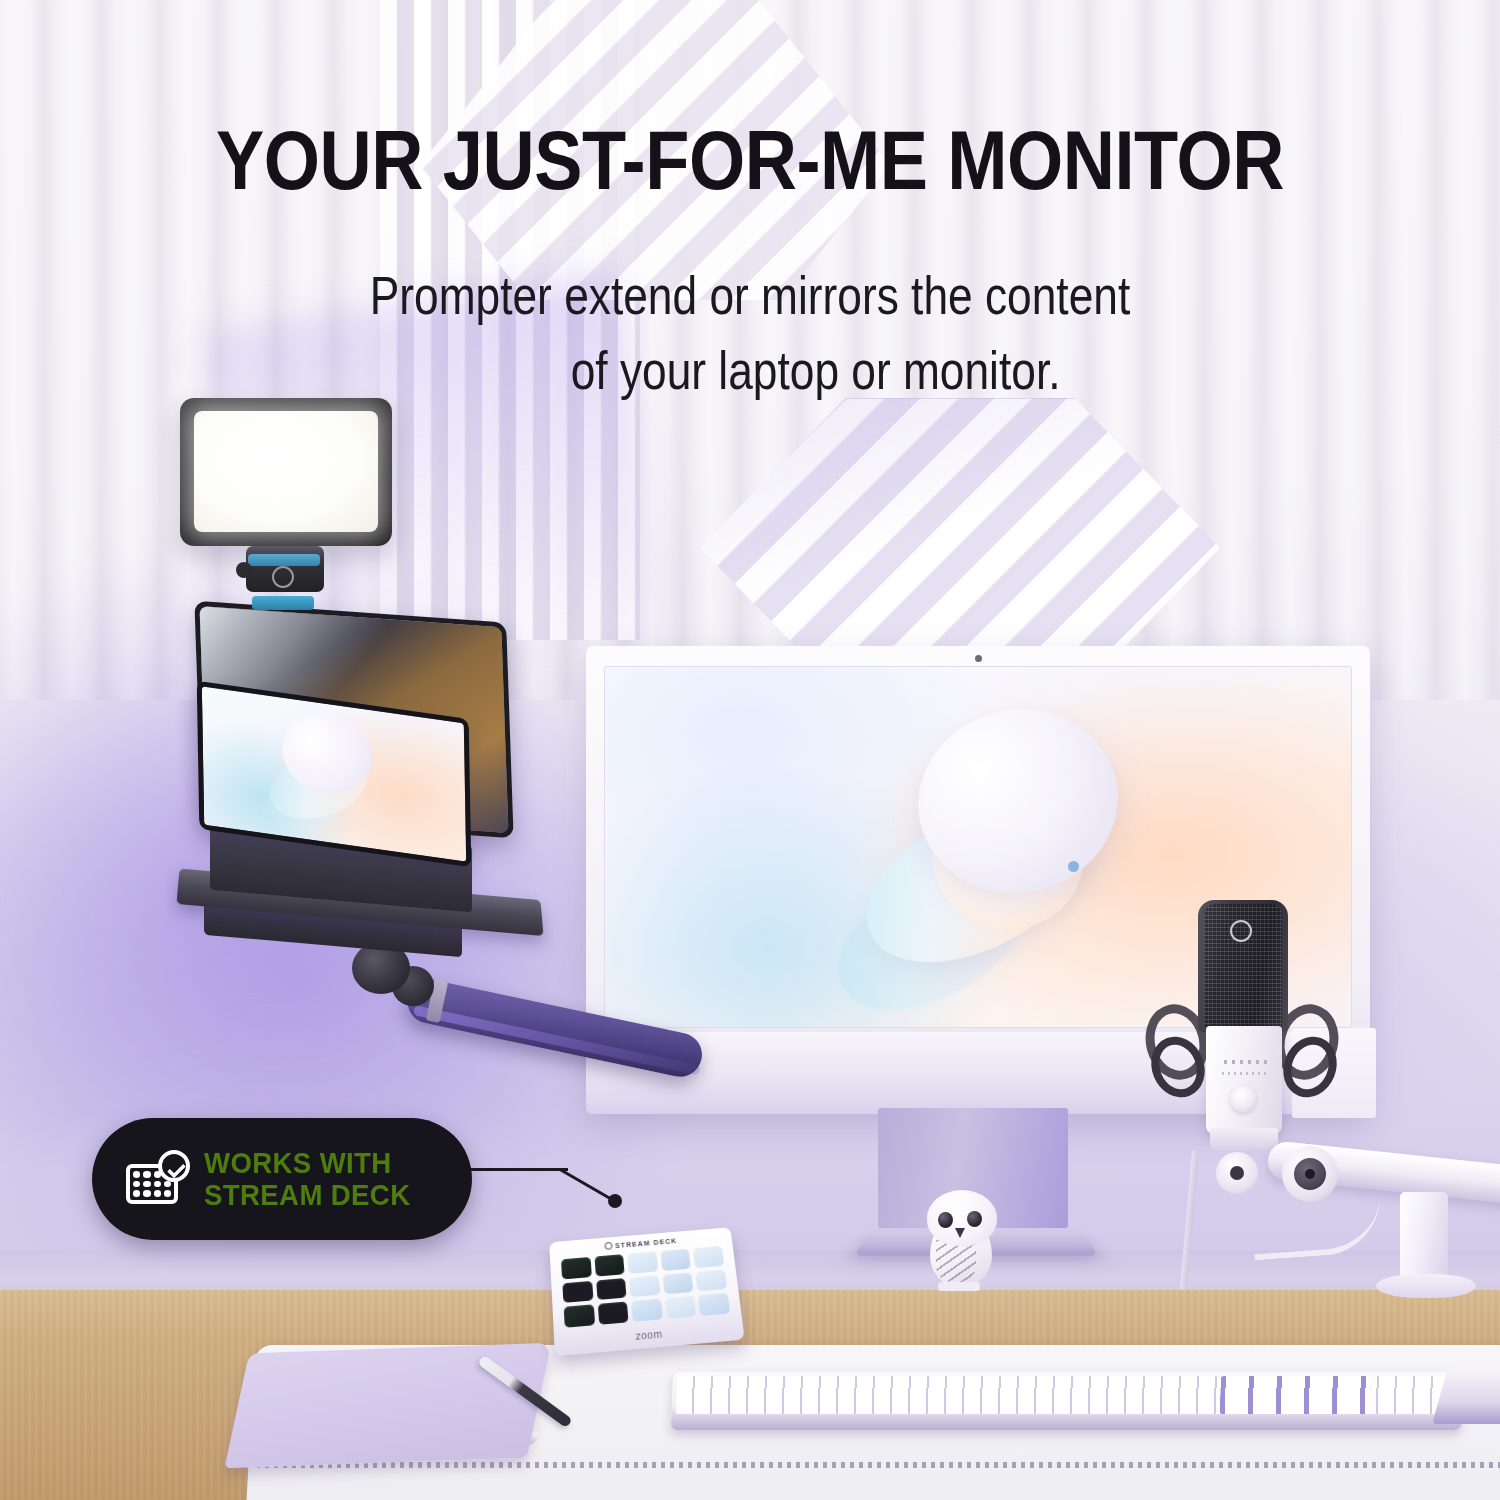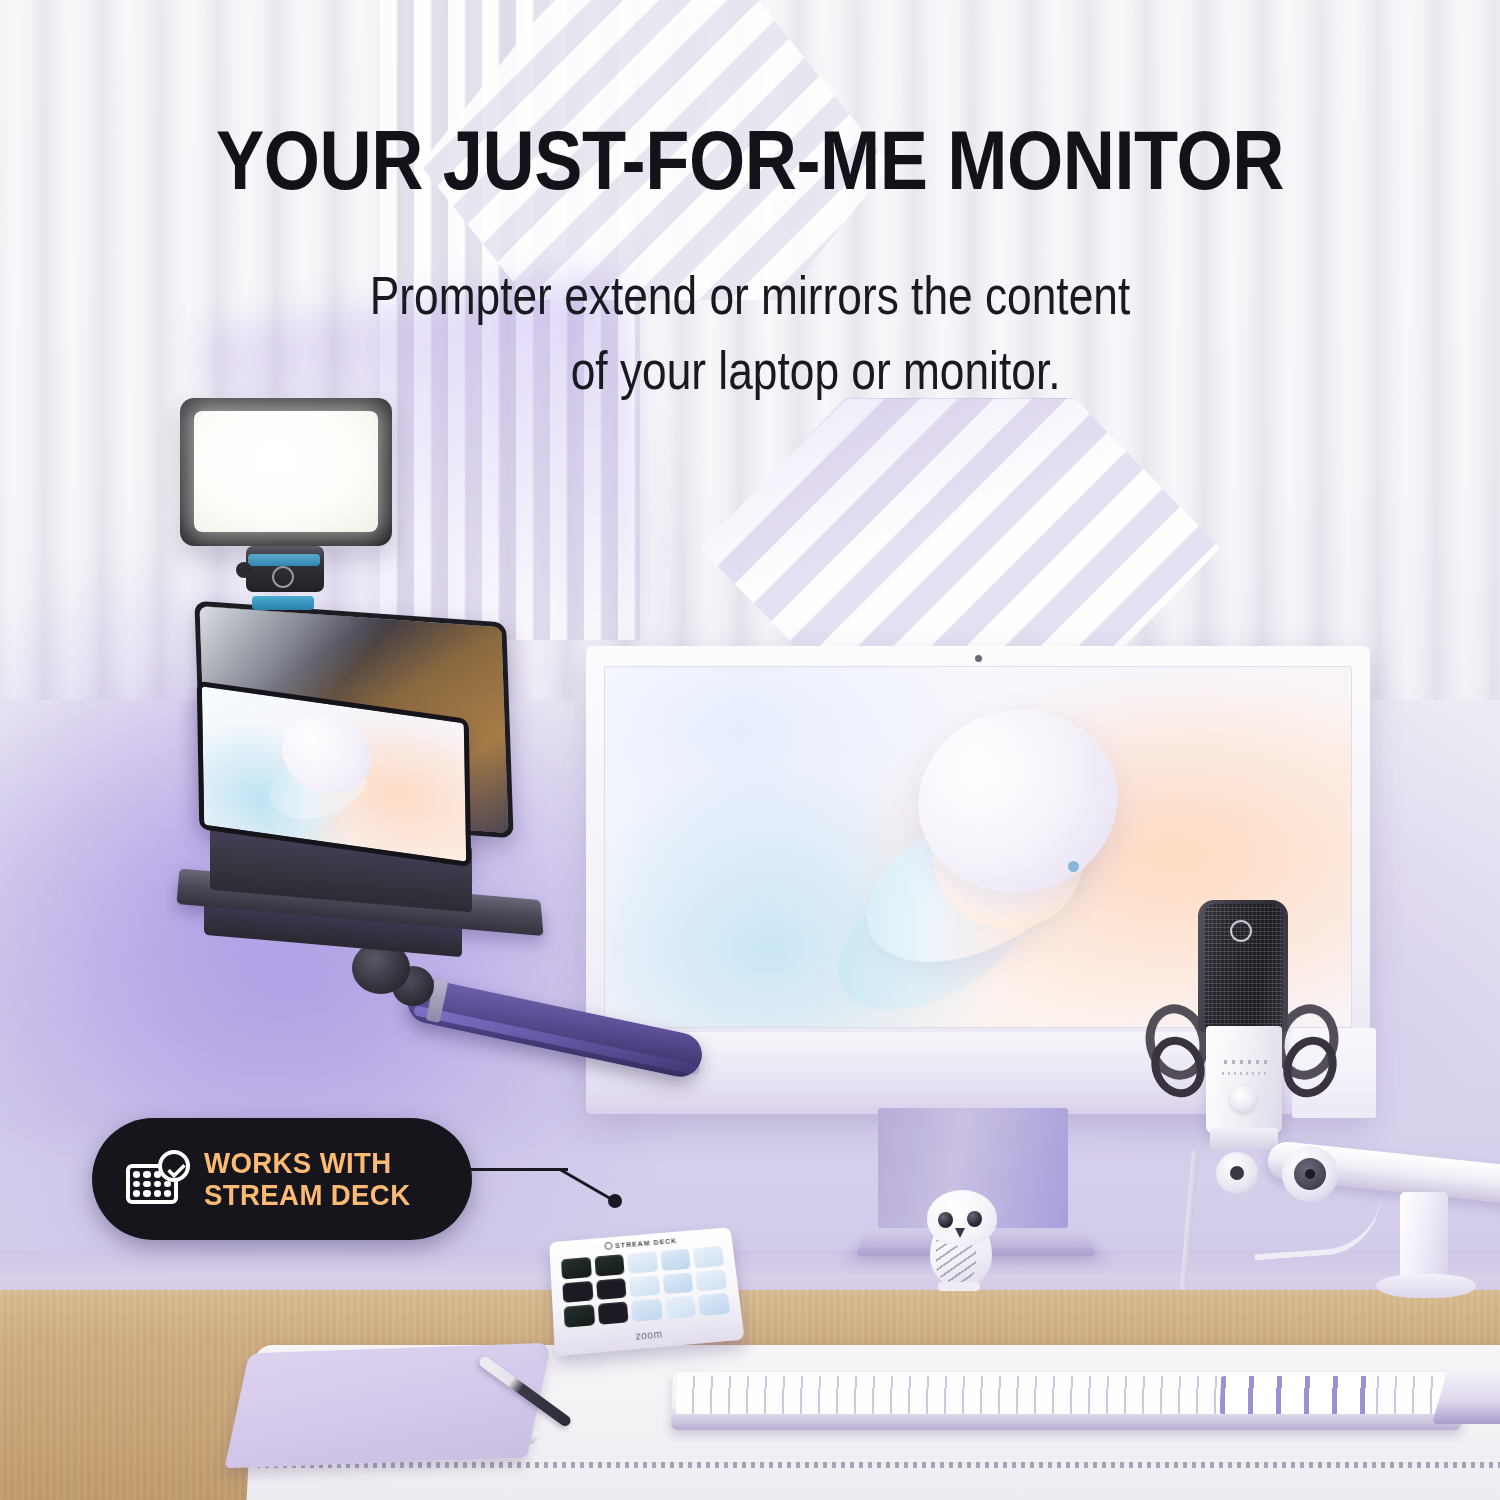--- a/index.html
+++ b/index.html
@@ -561,7 +561,7 @@
     border-left:4px solid #fff; border-bottom:4px solid #fff;
     transform:rotate(-45deg); border-radius:1px;
   }
-  .badge-text { color:#fdba74; line-height:1.06; }
+  .badge-text { color:#4d7c0f; line-height:1.06; }
   .badge-text div {
     font-size:30px; font-weight:700; letter-spacing:.4px;
     transform:scaleX(.92); transform-origin:left center;

